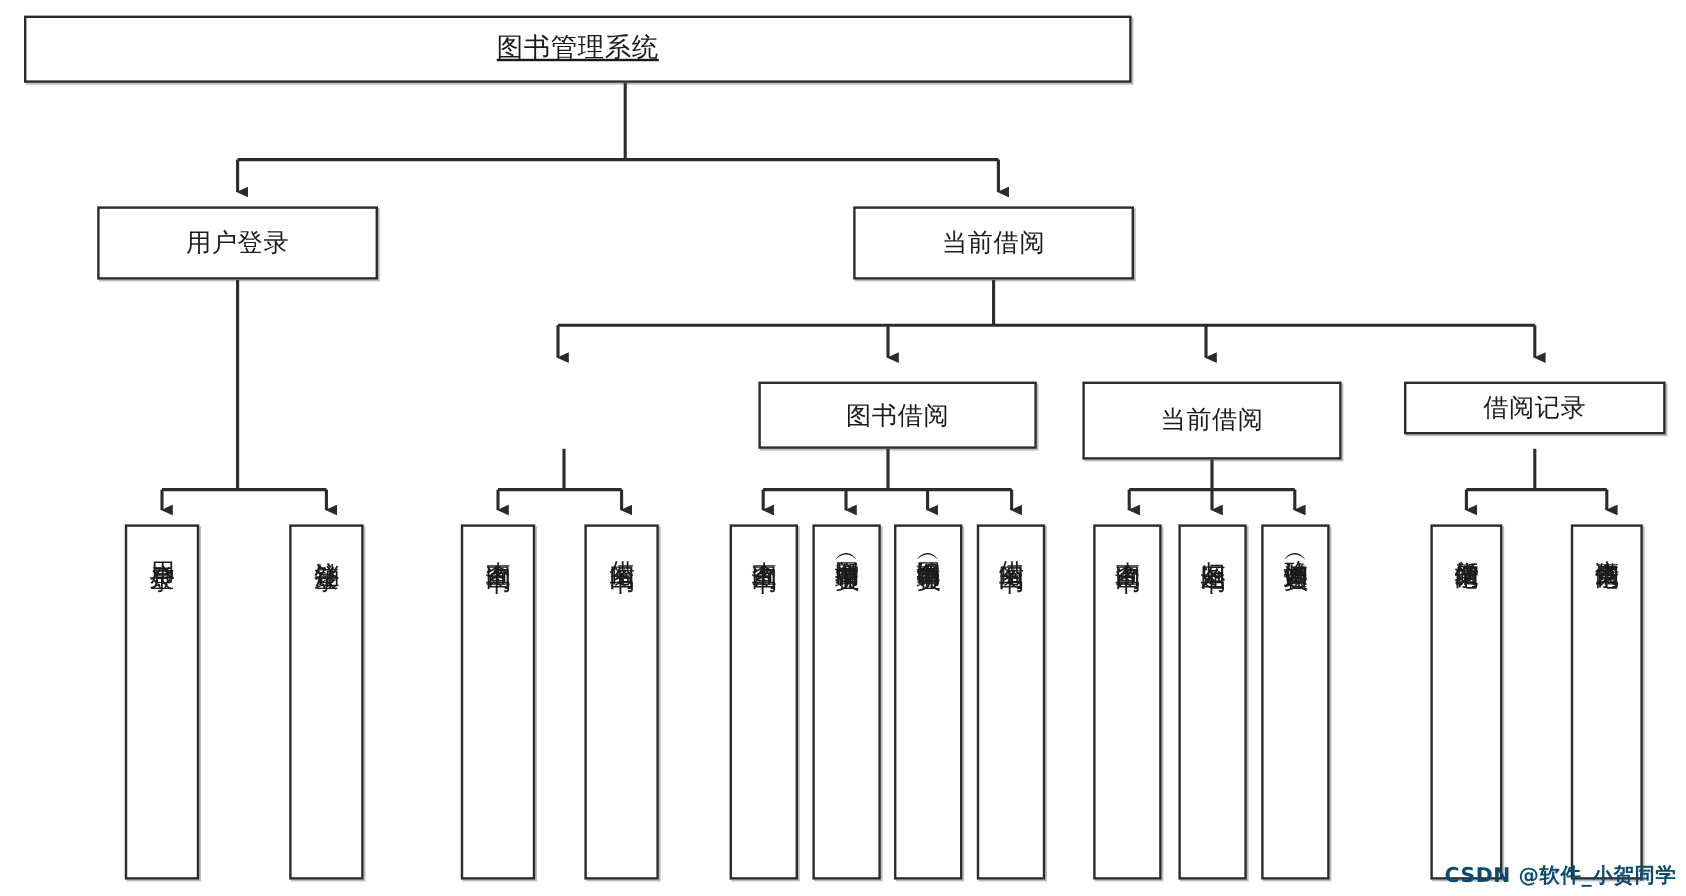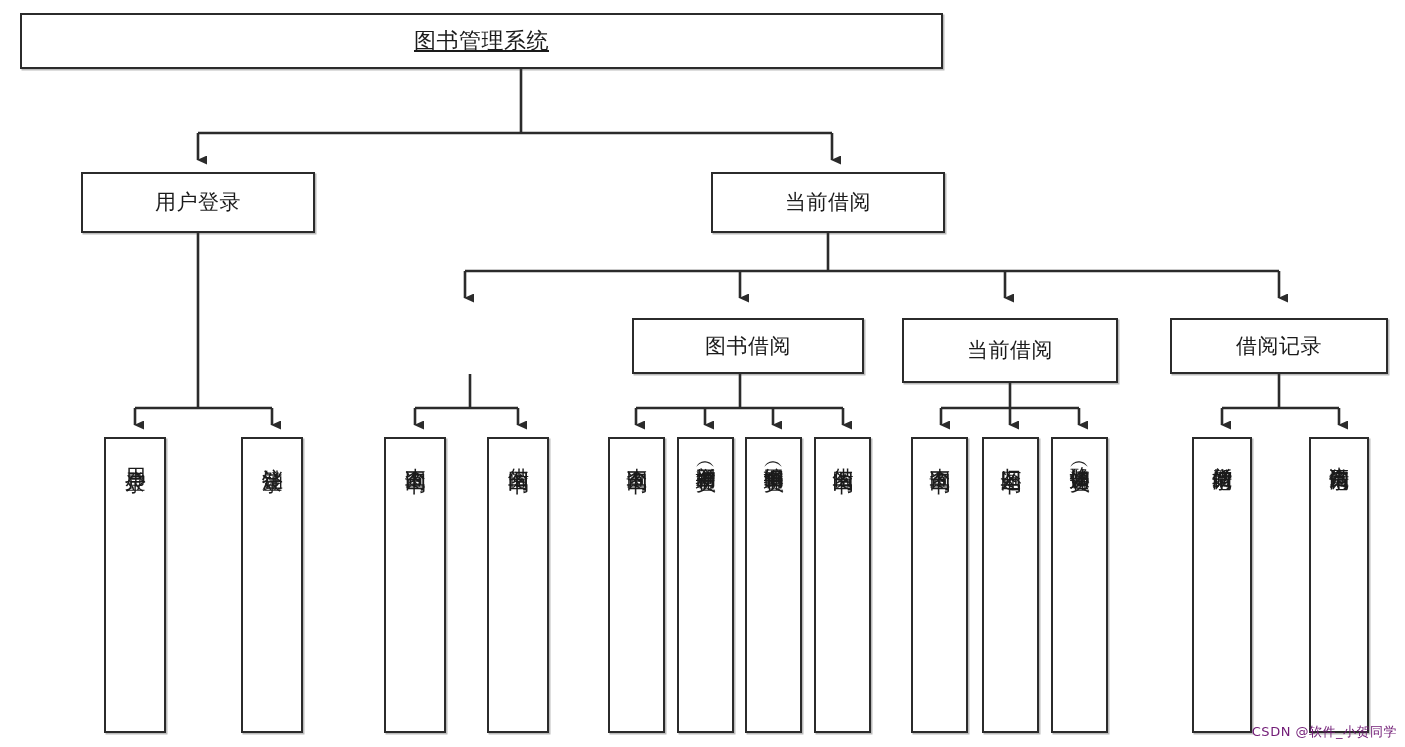--- a/index.html
+++ b/index.html
@@ -149,7 +149,7 @@
   <div class="node" style="left:902px; top:318px; width:216px; height:65px;">
     <span class="label">当前借阅</span>
   </div>
-  <div class="node" style="left:1170px; top:318px; width:218px; height:56px;justify-content:center;">
+  <div class="node" style="left:1170px; top:318px; width:218px; height:44px;justify-content:center;">
     <span class="label">借阅记录</span>
   </div>
 

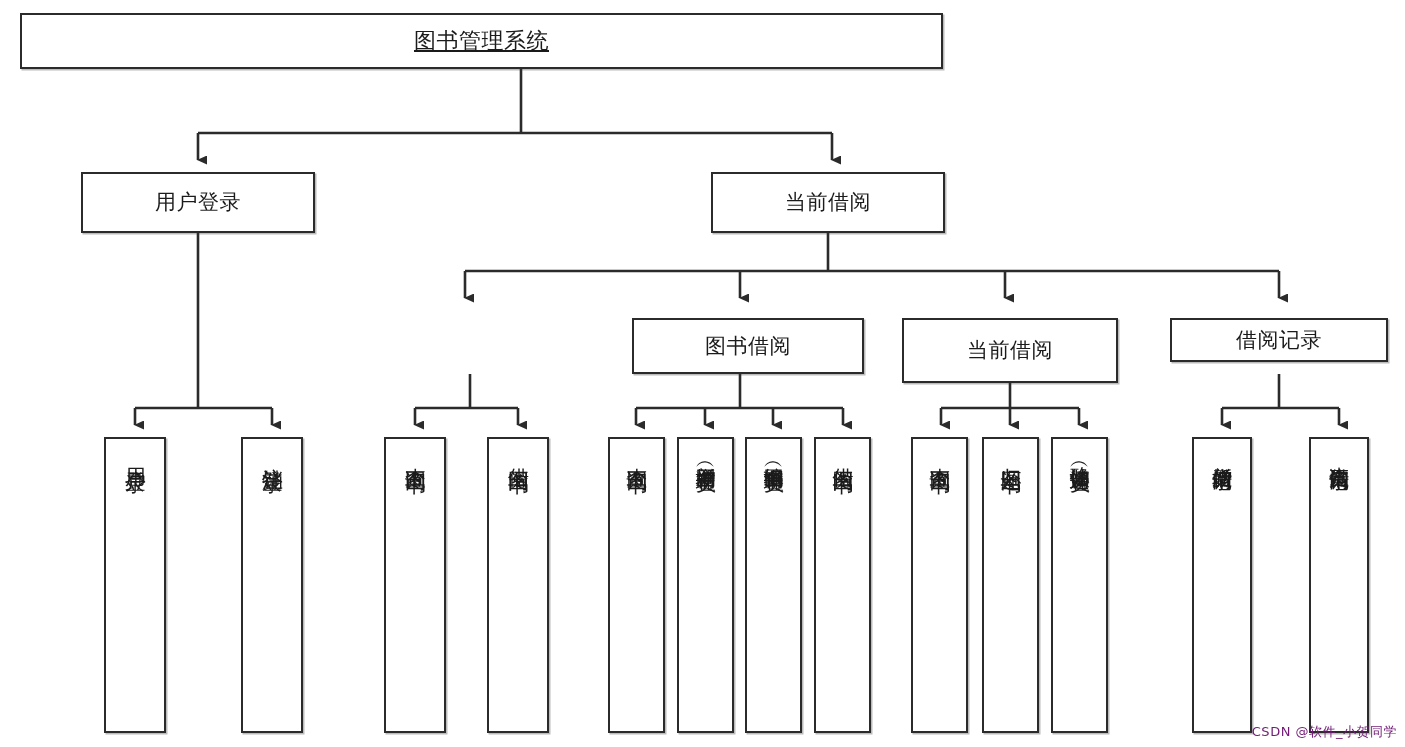--- a/index.html
+++ b/index.html
@@ -69,11 +69,12 @@
     position: absolute;
     right: 8px;
     bottom: 6px;
-    font-size: 13px;
-    color: #701a75;
+    font-size: 17px;
+    color: #0c4a6e;
     white-space: nowrap;
     letter-spacing: 0.5px;
     font-family: "DejaVu Sans", "Liberation Sans", sans-serif;
+    font-weight: bold;
   }
 </style>
 </head>

